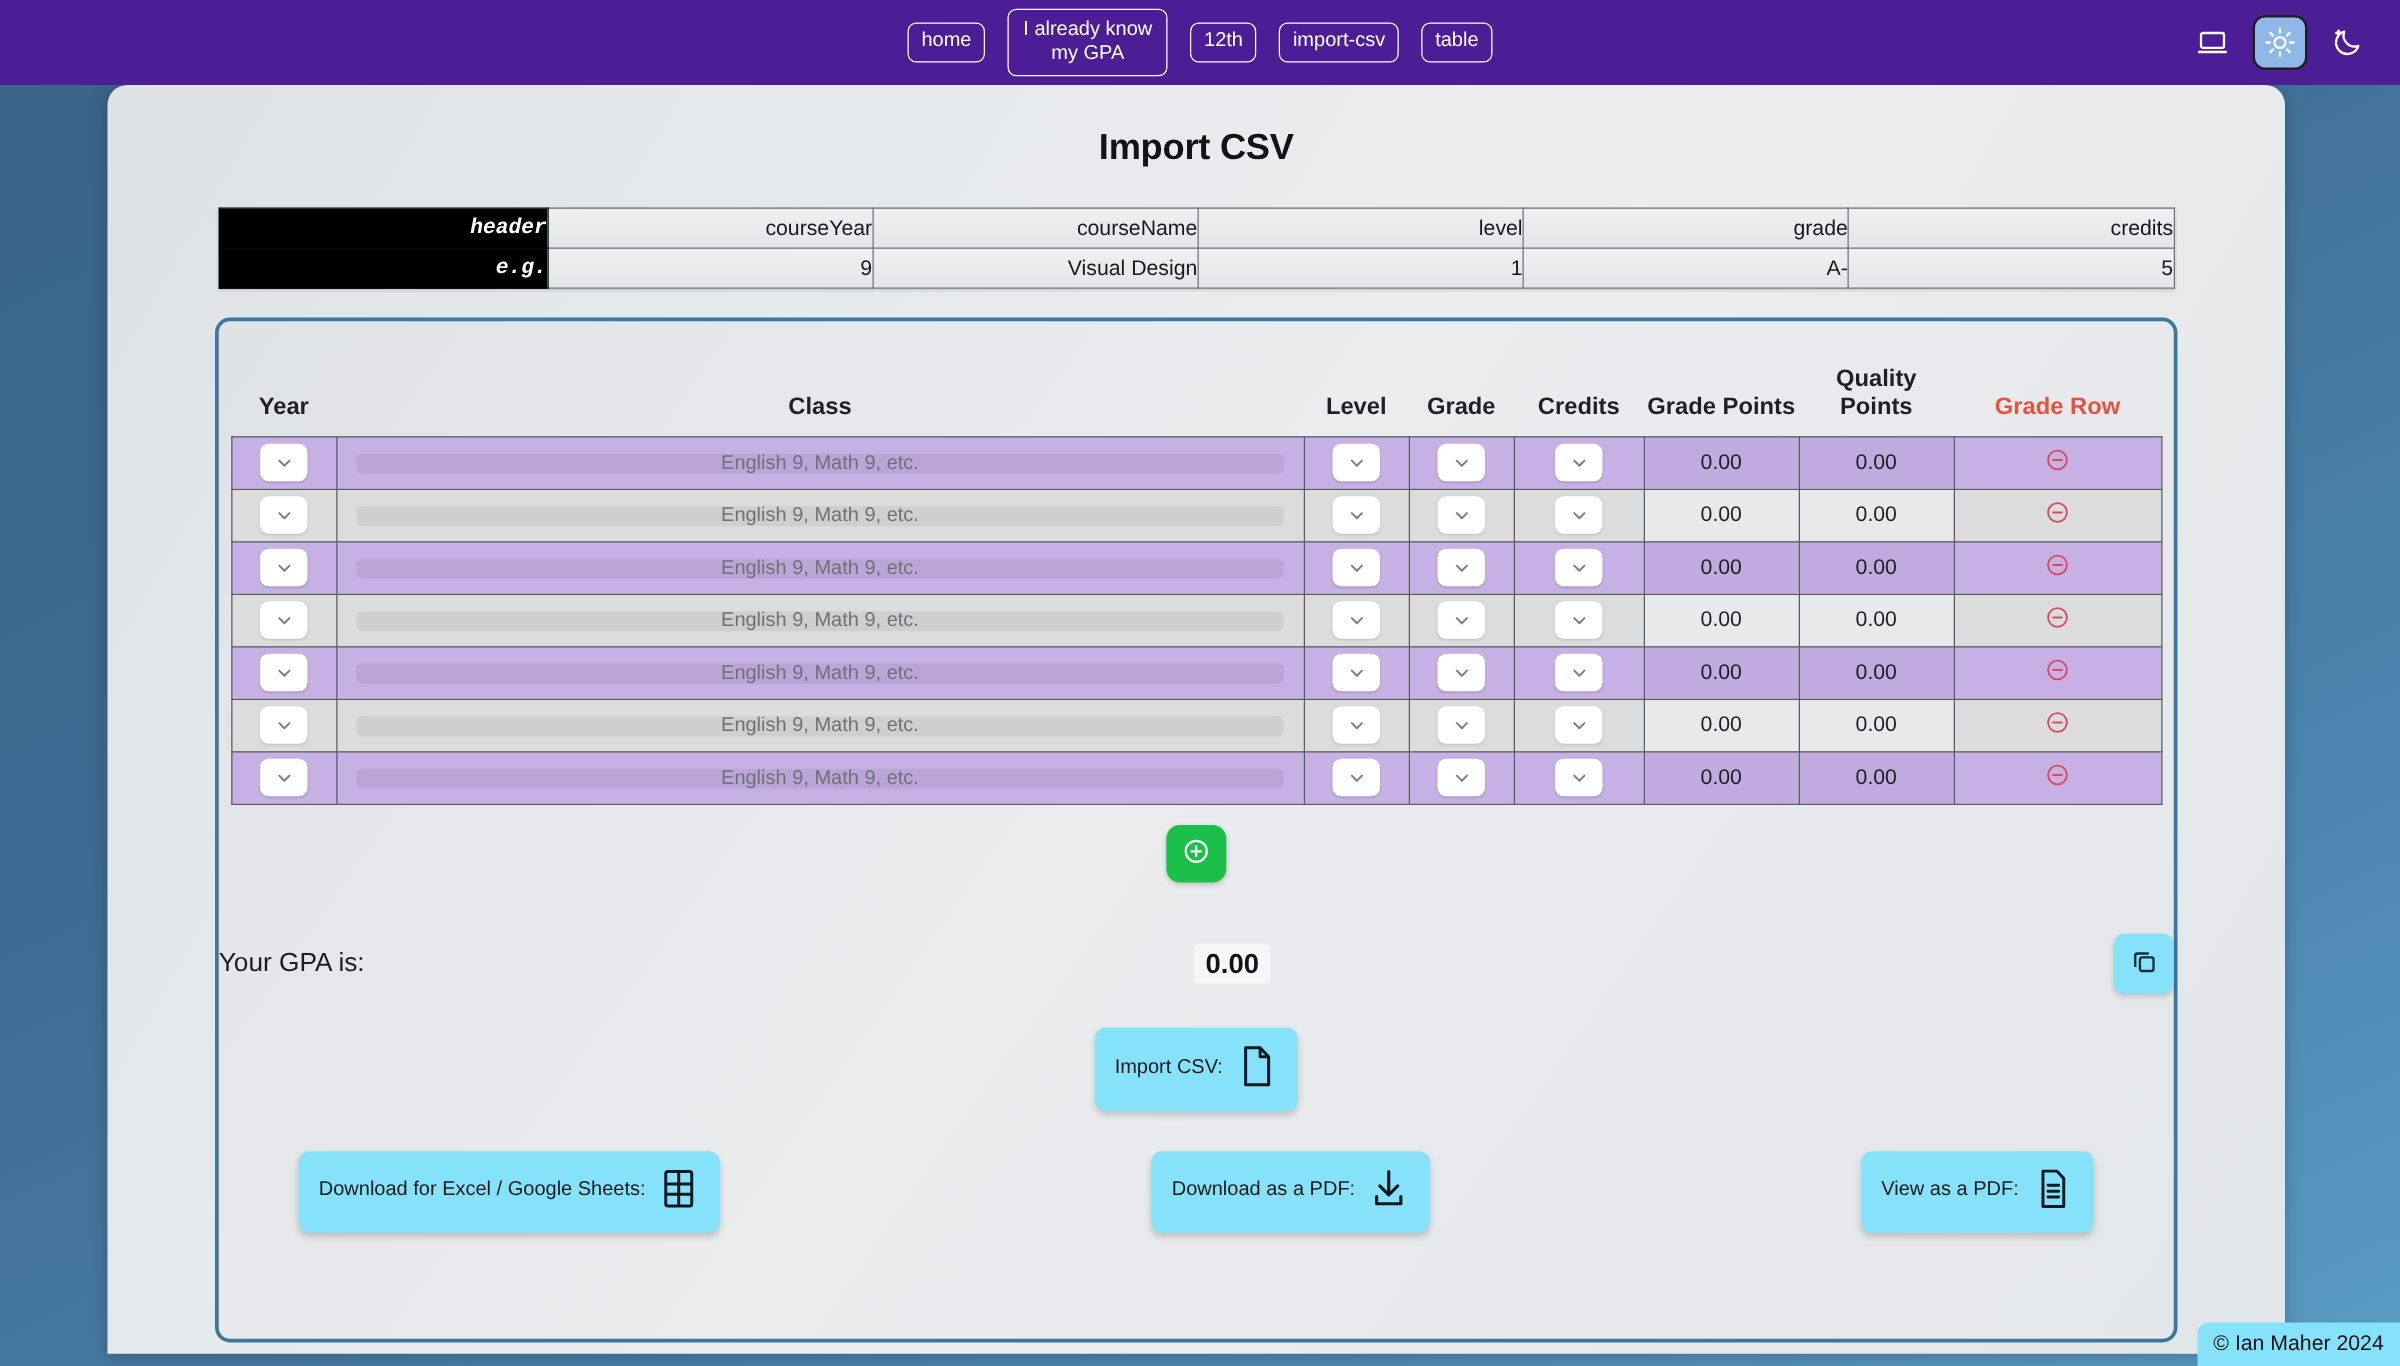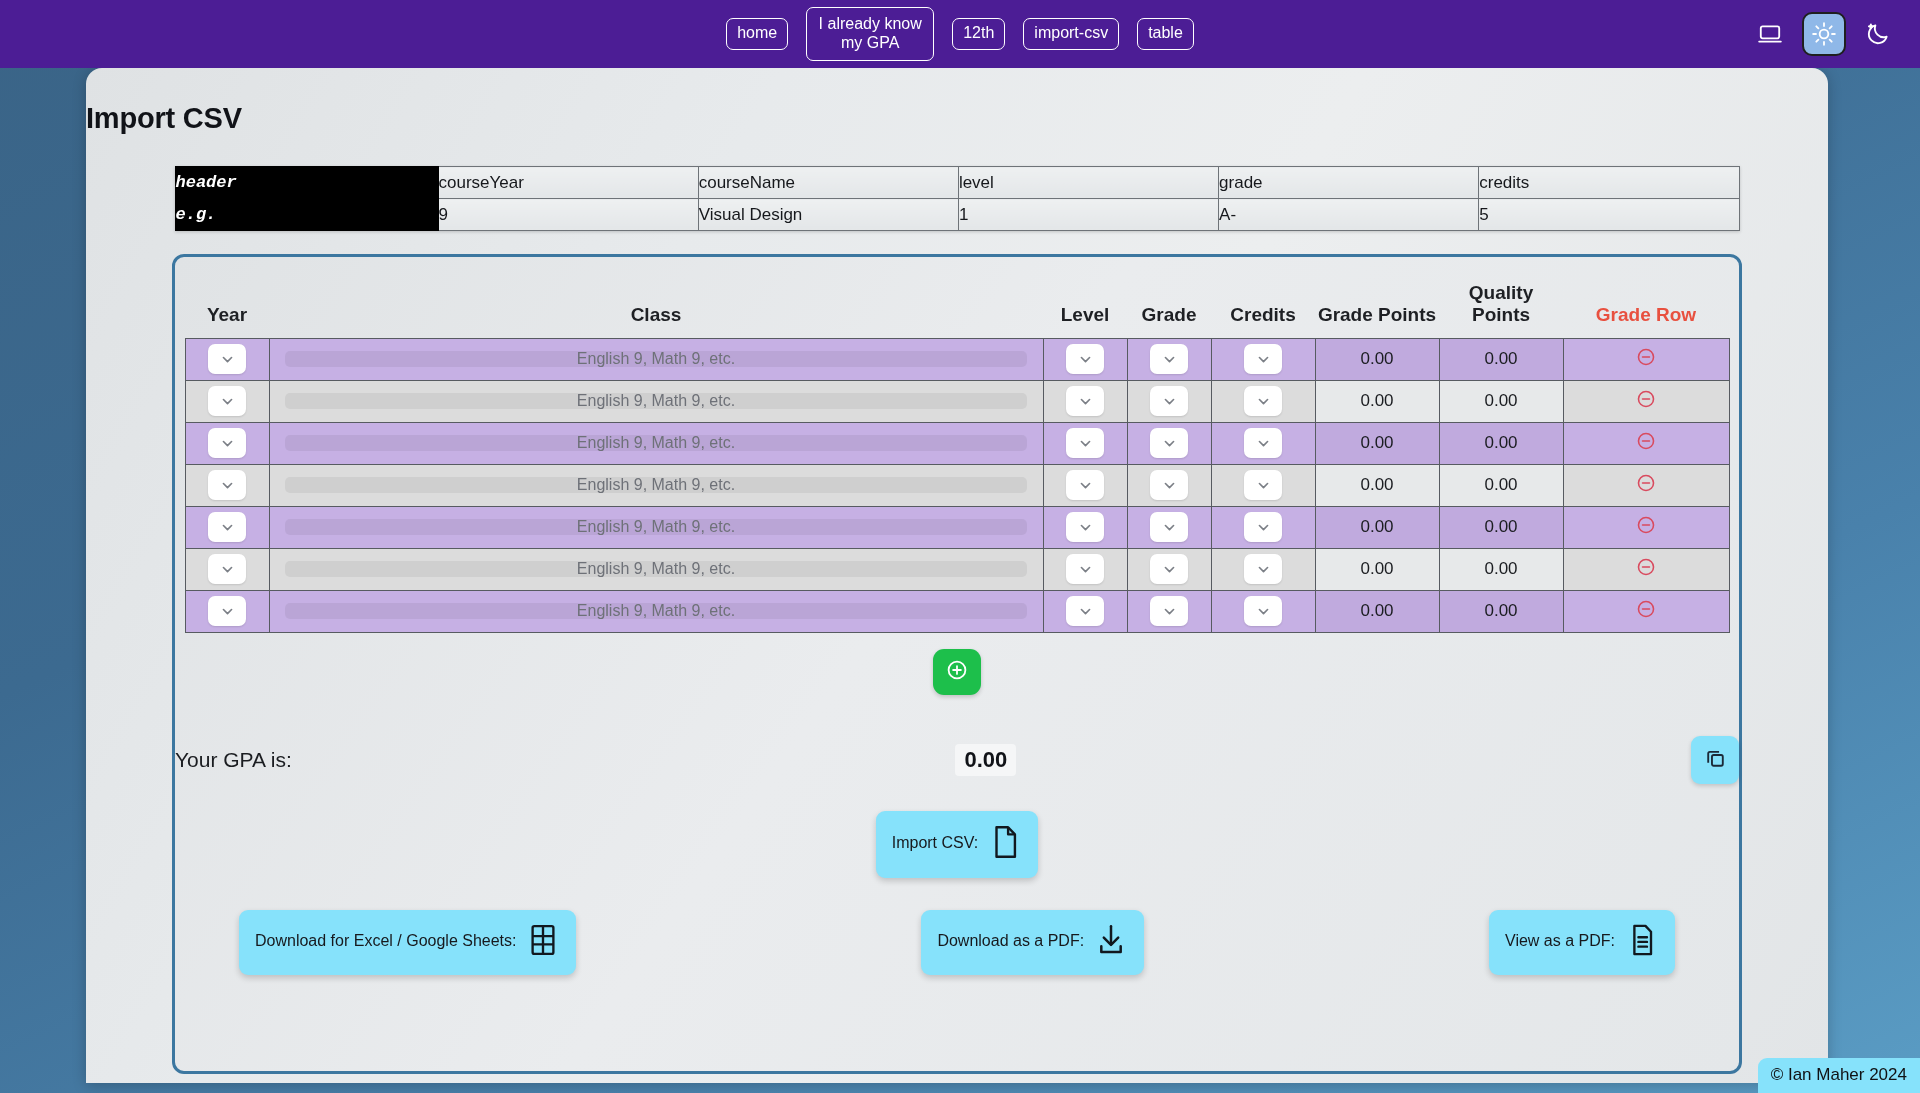--- a/index.html
+++ b/index.html
@@ -93,7 +93,7 @@
   }
 
   .page-title {
-    text-align: left;
+    text-align: center;
     font-size: 29px;
     font-weight: bold;
     color: #111318;

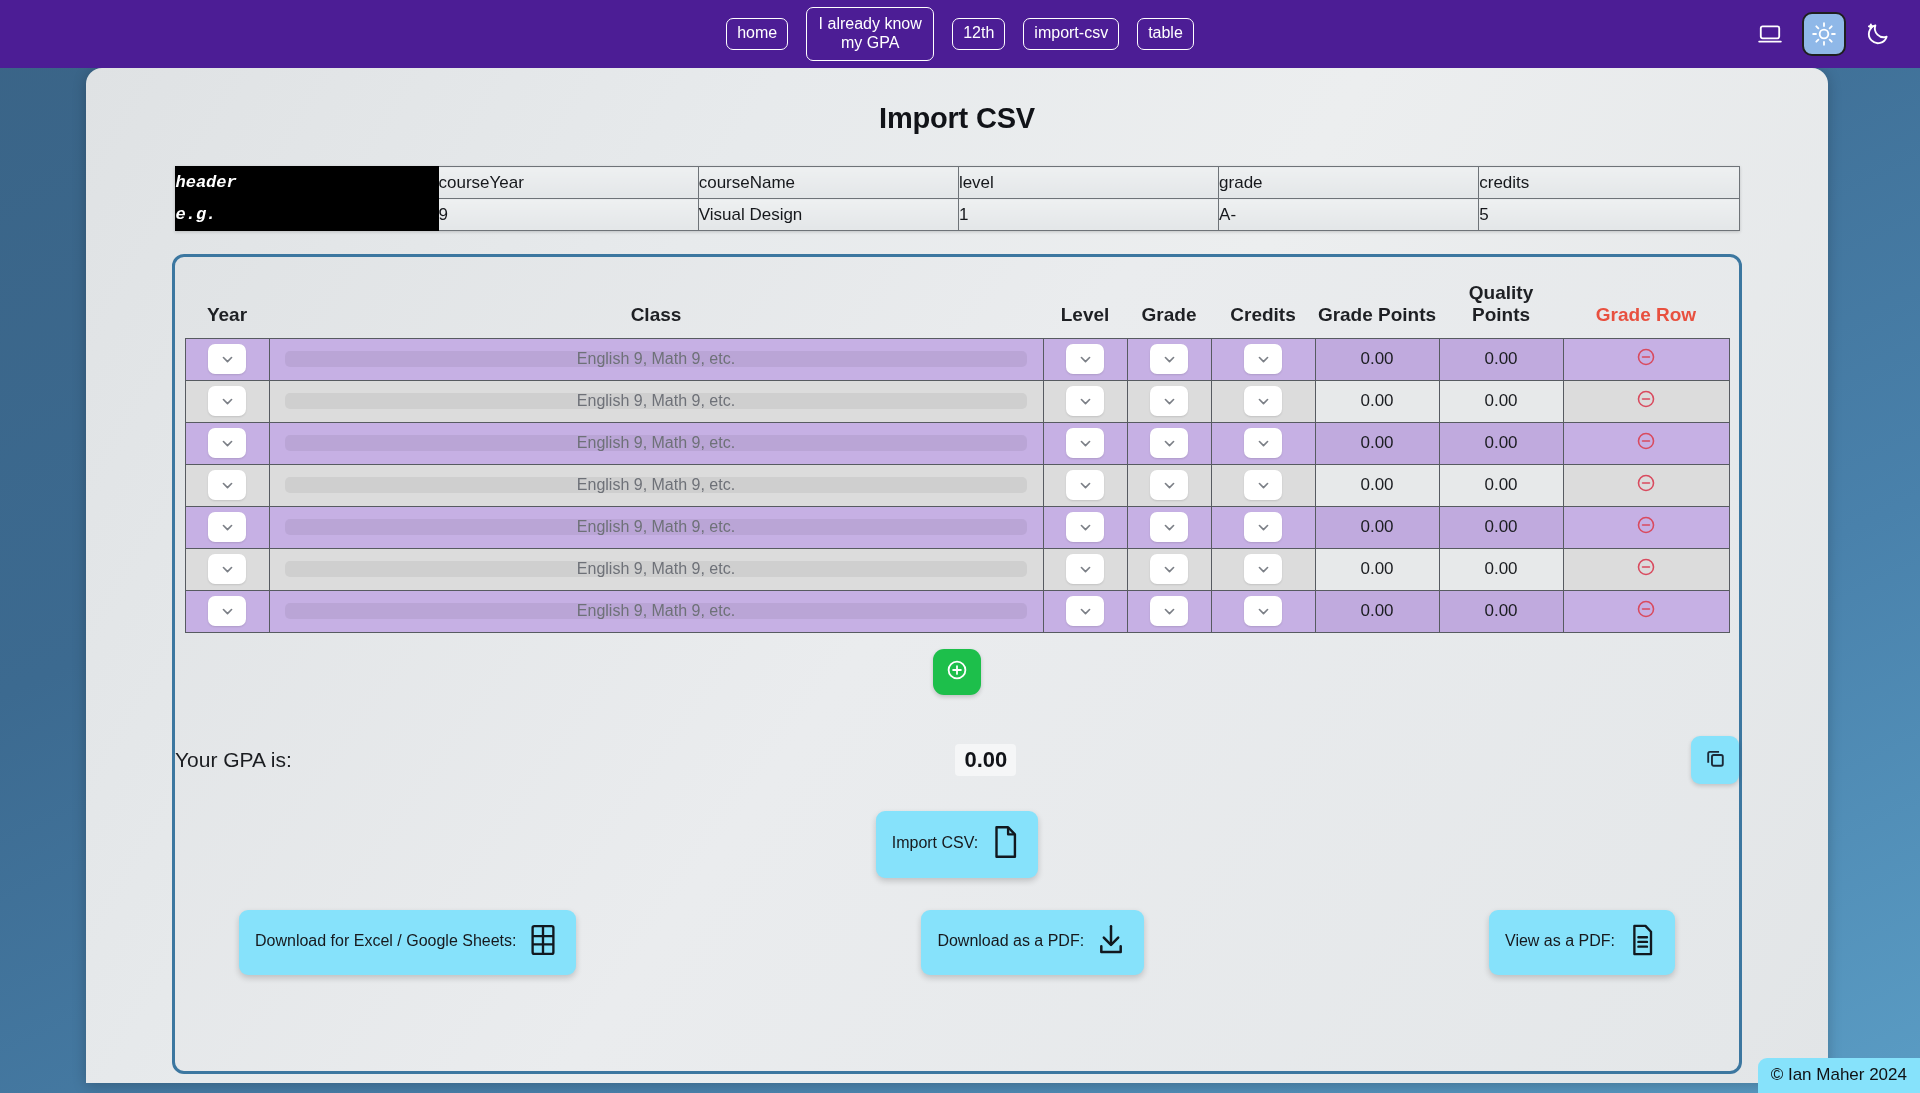--- a/index.html
+++ b/index.html
@@ -112,7 +112,7 @@
   .example-table td {
     border: 1px solid #6e7378;
     height: 32px;
-    text-align: left;
+    text-align: right;
     font-size: 17px;
     color: #16181c;
     background: linear-gradient(180deg,#eef0f1,#e3e6e8);

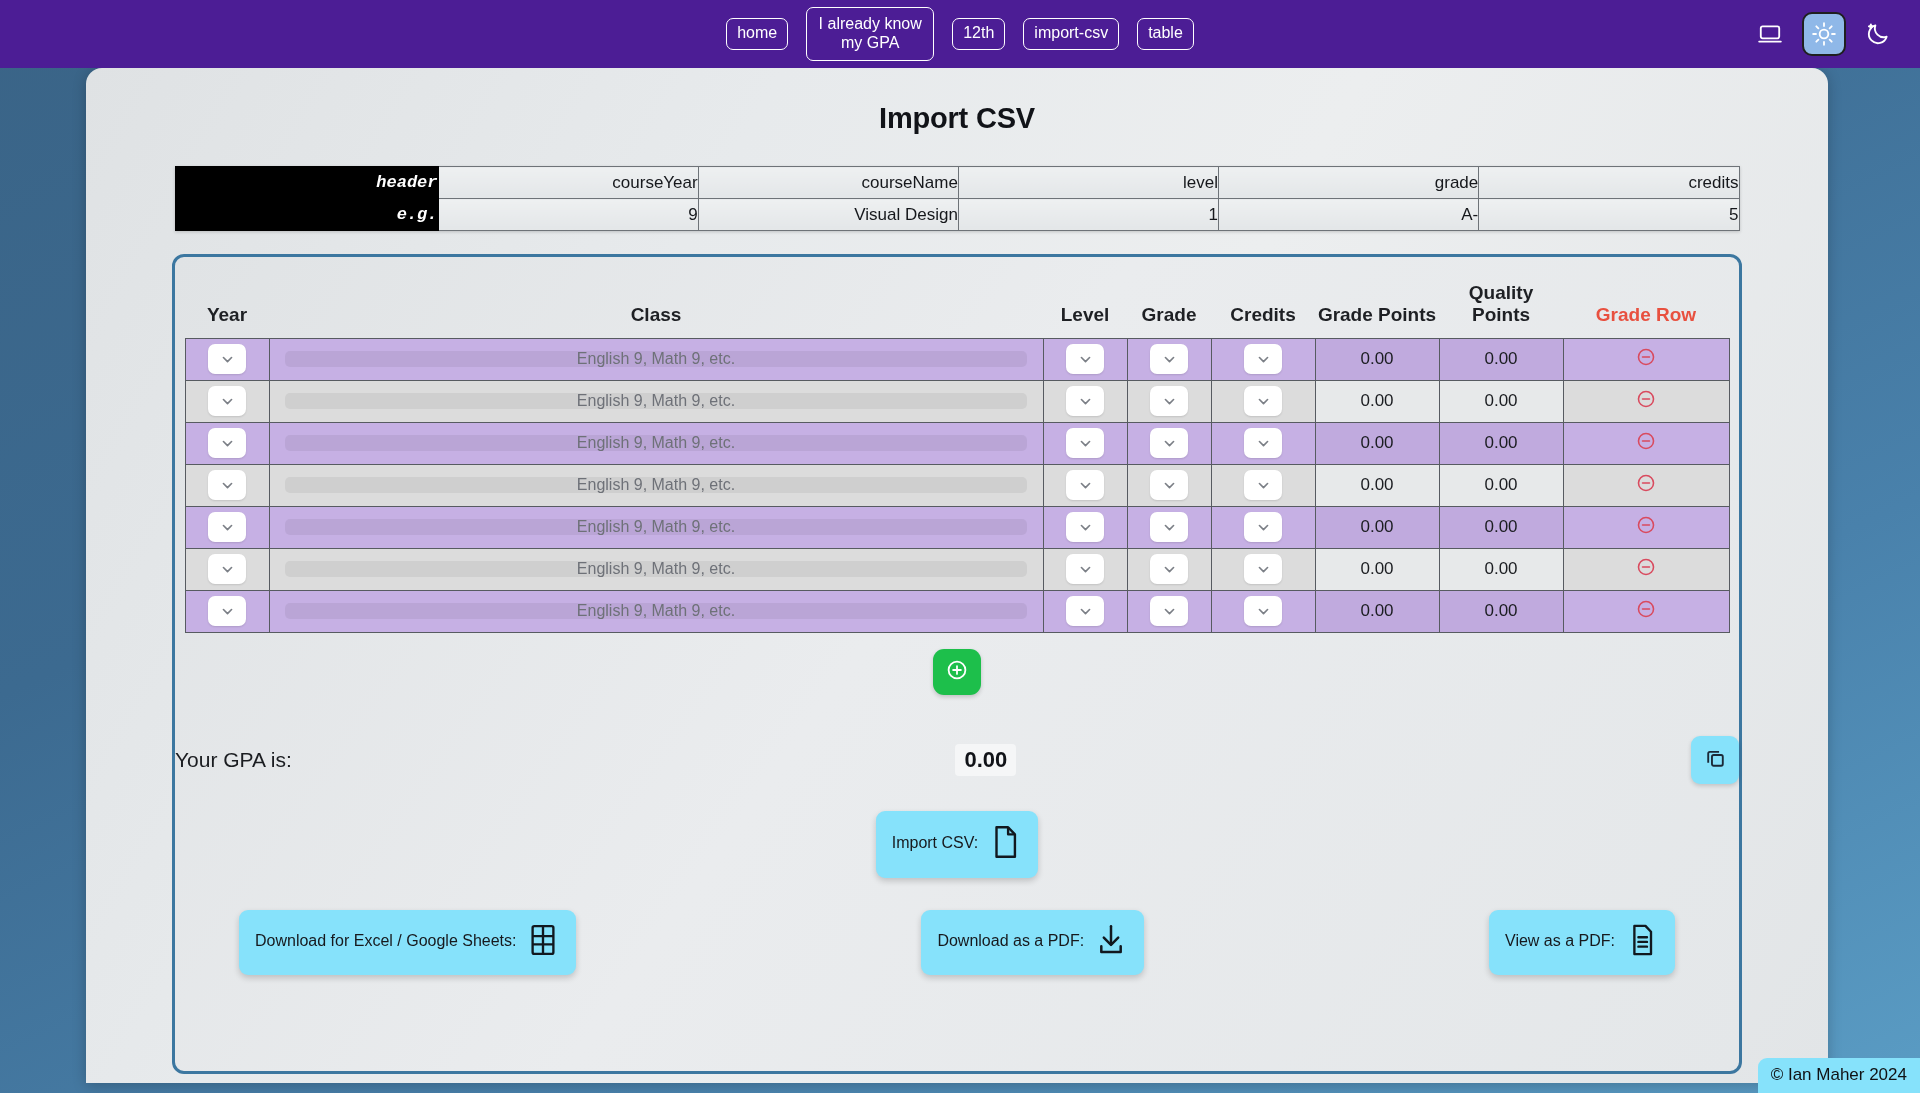--- a/index.html
+++ b/index.html
@@ -151,7 +151,7 @@
     font-size: 19px;
     font-weight: bold;
     color: #1e2024;
-    padding: 25px 0 12px;
+    padding: 36px 0 12px;
     vertical-align: bottom;
     line-height: 1.15;
   }

